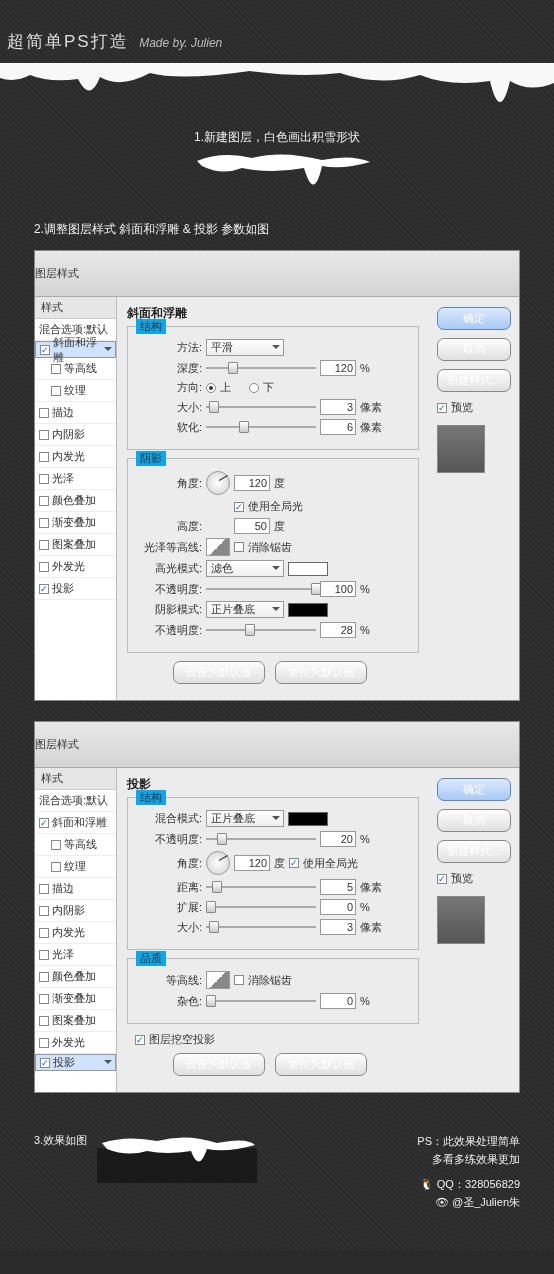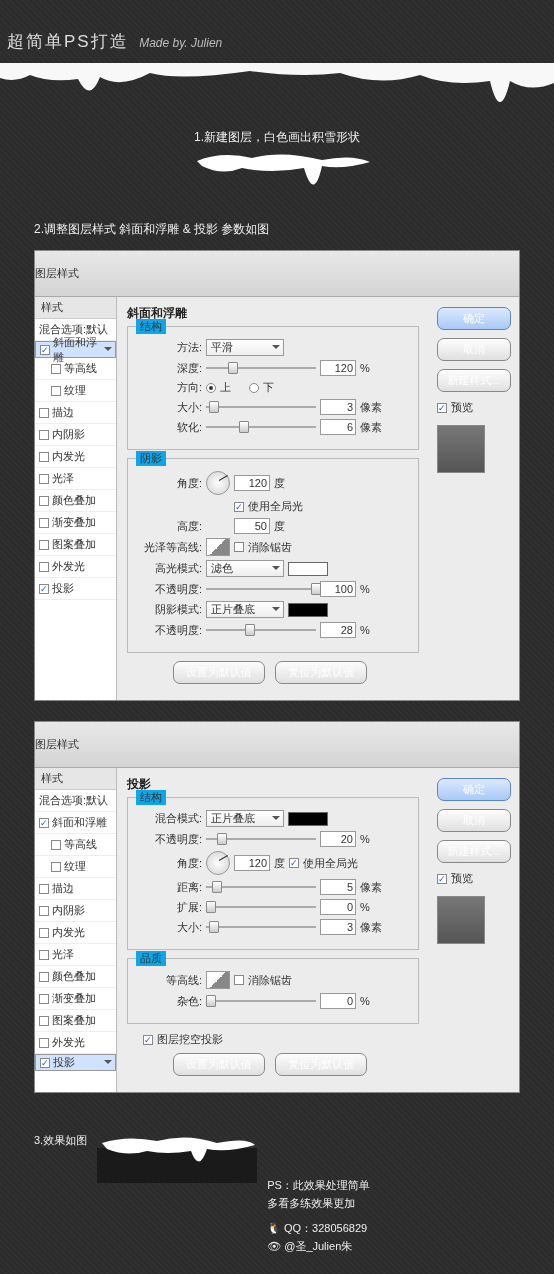--- a/index.html
+++ b/index.html
@@ -381,7 +381,7 @@
             <span class="unit">%</span>
           </div>
         </div>
-        <div class="row" style="margin-left:16px">
+        <div class="row" style="margin-left:8px">
           <span class="cb chk"></span>
           <span>图层挖空投影</span>
         </div>

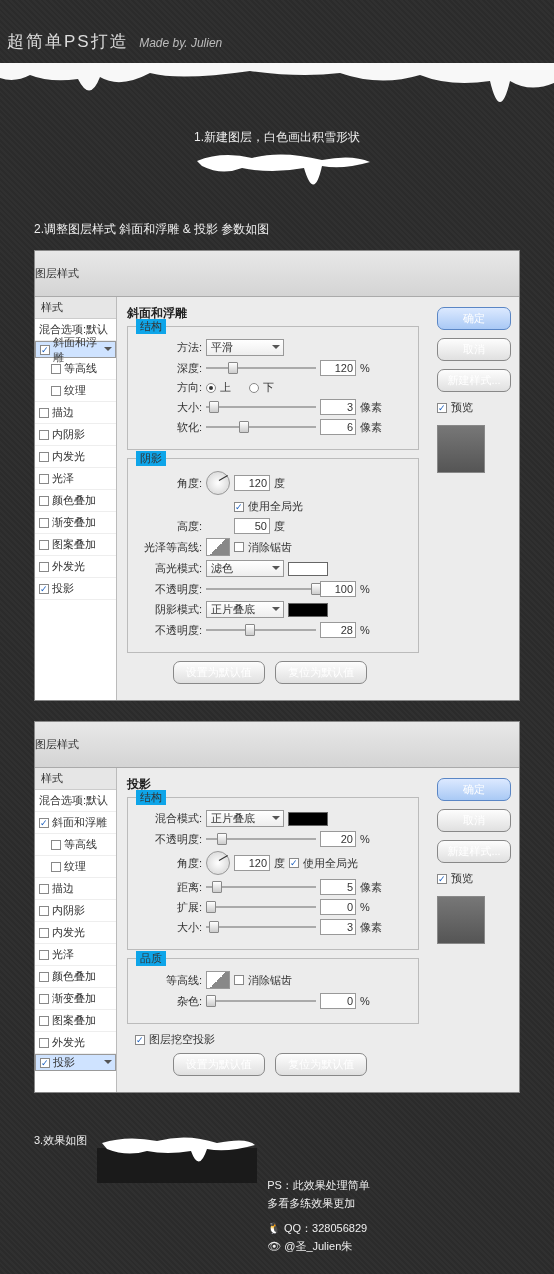--- a/index.html
+++ b/index.html
@@ -50,7 +50,7 @@
   .bot-btns { text-align: center; margin-top: 6px; }
   .bot-btns .btn { display: inline-block; width: auto; padding: 3px 12px; margin-right: 6px; font-family: Liberation Serif, serif; }
   .footer { padding: 20px 34px 40px 34px; display: flex; align-items: flex-start; gap: 10px; font-size: 11px; color: #eee; }
-  .footer-right { flex: 1; text-align: left; line-height: 1.6; margin-top: 44px; }
+  .footer-right { flex: 1; text-align: right; line-height: 1.6; }
   .snow-small { display: inline-block; vertical-align: middle; }
 </style>
 </head>

